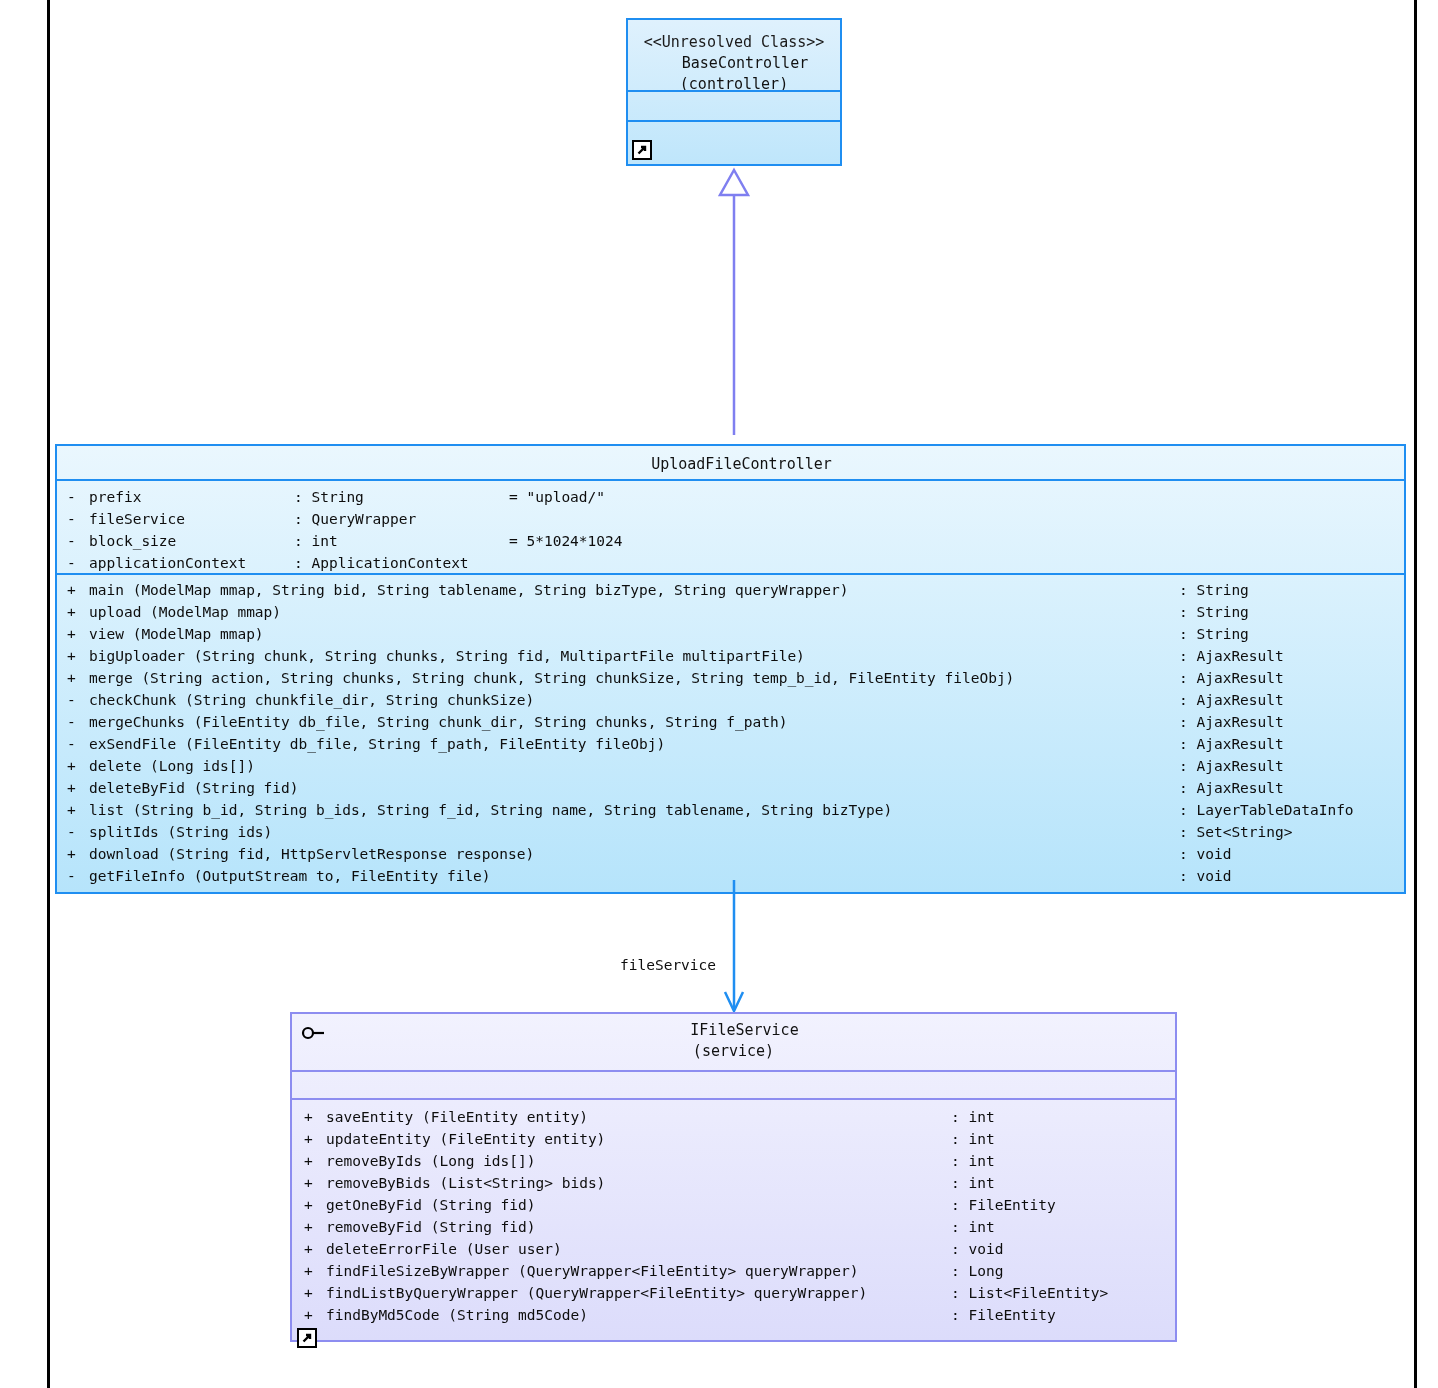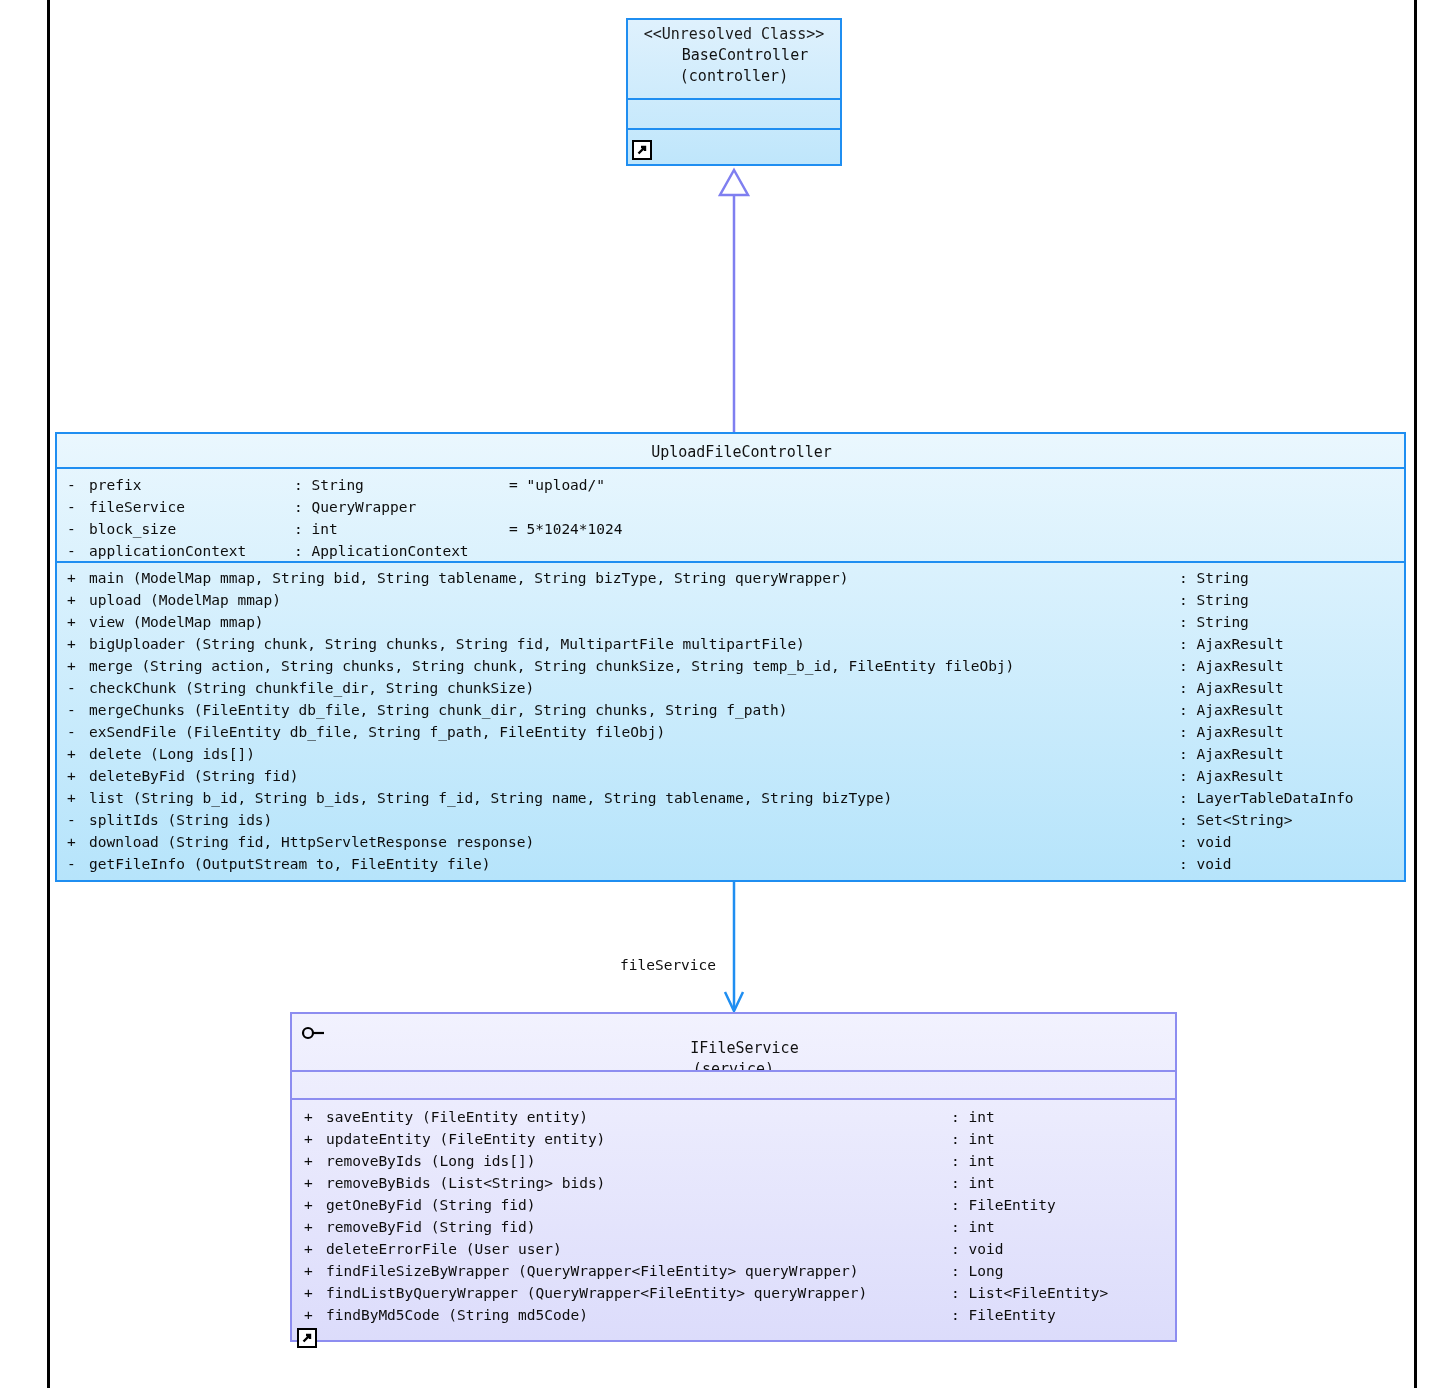--- a/index.html
+++ b/index.html
@@ -46,10 +46,10 @@
     background: linear-gradient(to bottom, #dff1fd 0%, #bfe6fb 100%);
   }
   .box-base .c-name {
-    height: 80px;
+    height: 72px;
     border-bottom: 2px solid #1f8ef1;
     text-align: center;
-    padding-top: 4px;
+    padding-top: 12px;
   }
   .box-base .c-attrs {
     height: 30px;

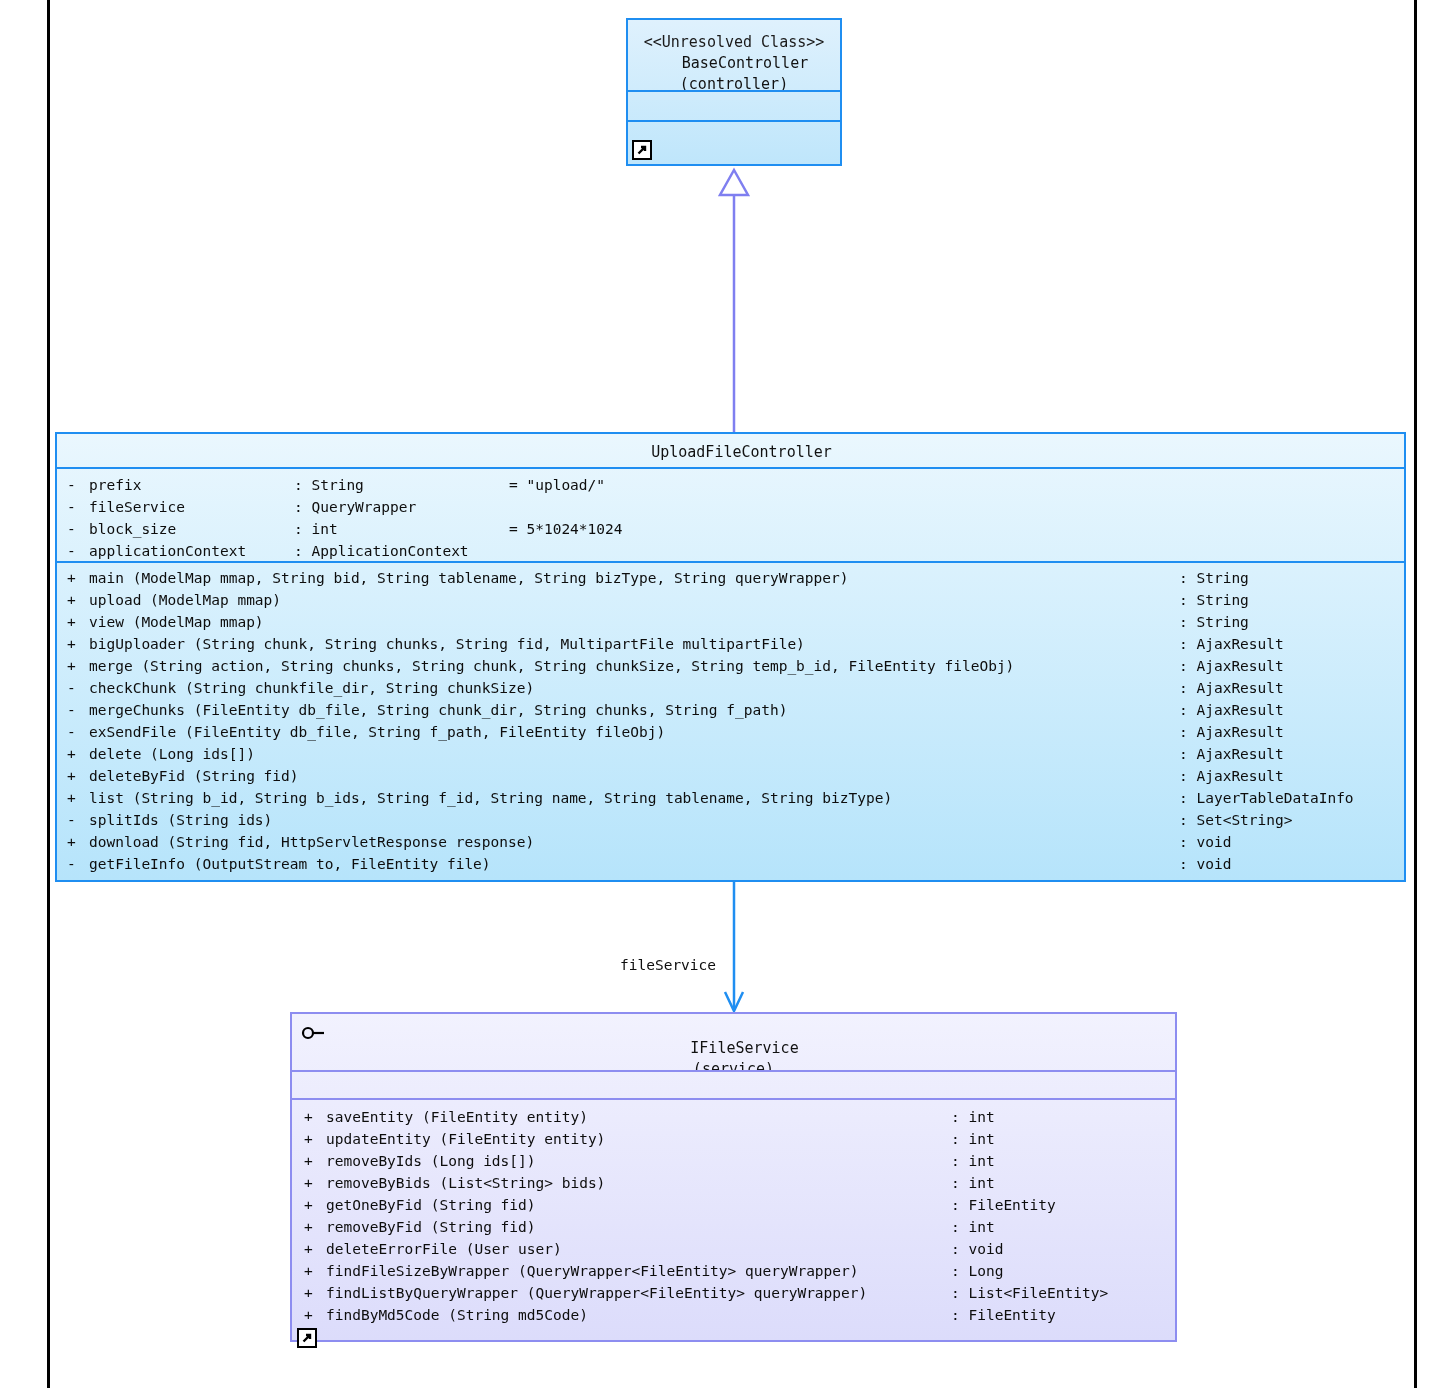--- a/index.html
+++ b/index.html
@@ -79,7 +79,7 @@
   
   .box-controller {
     left: 55px;
-    top: 432px;
+    top: 444px;
     width: 1351px;
     height: 450px;
     border: 2px solid #1f8ef1;

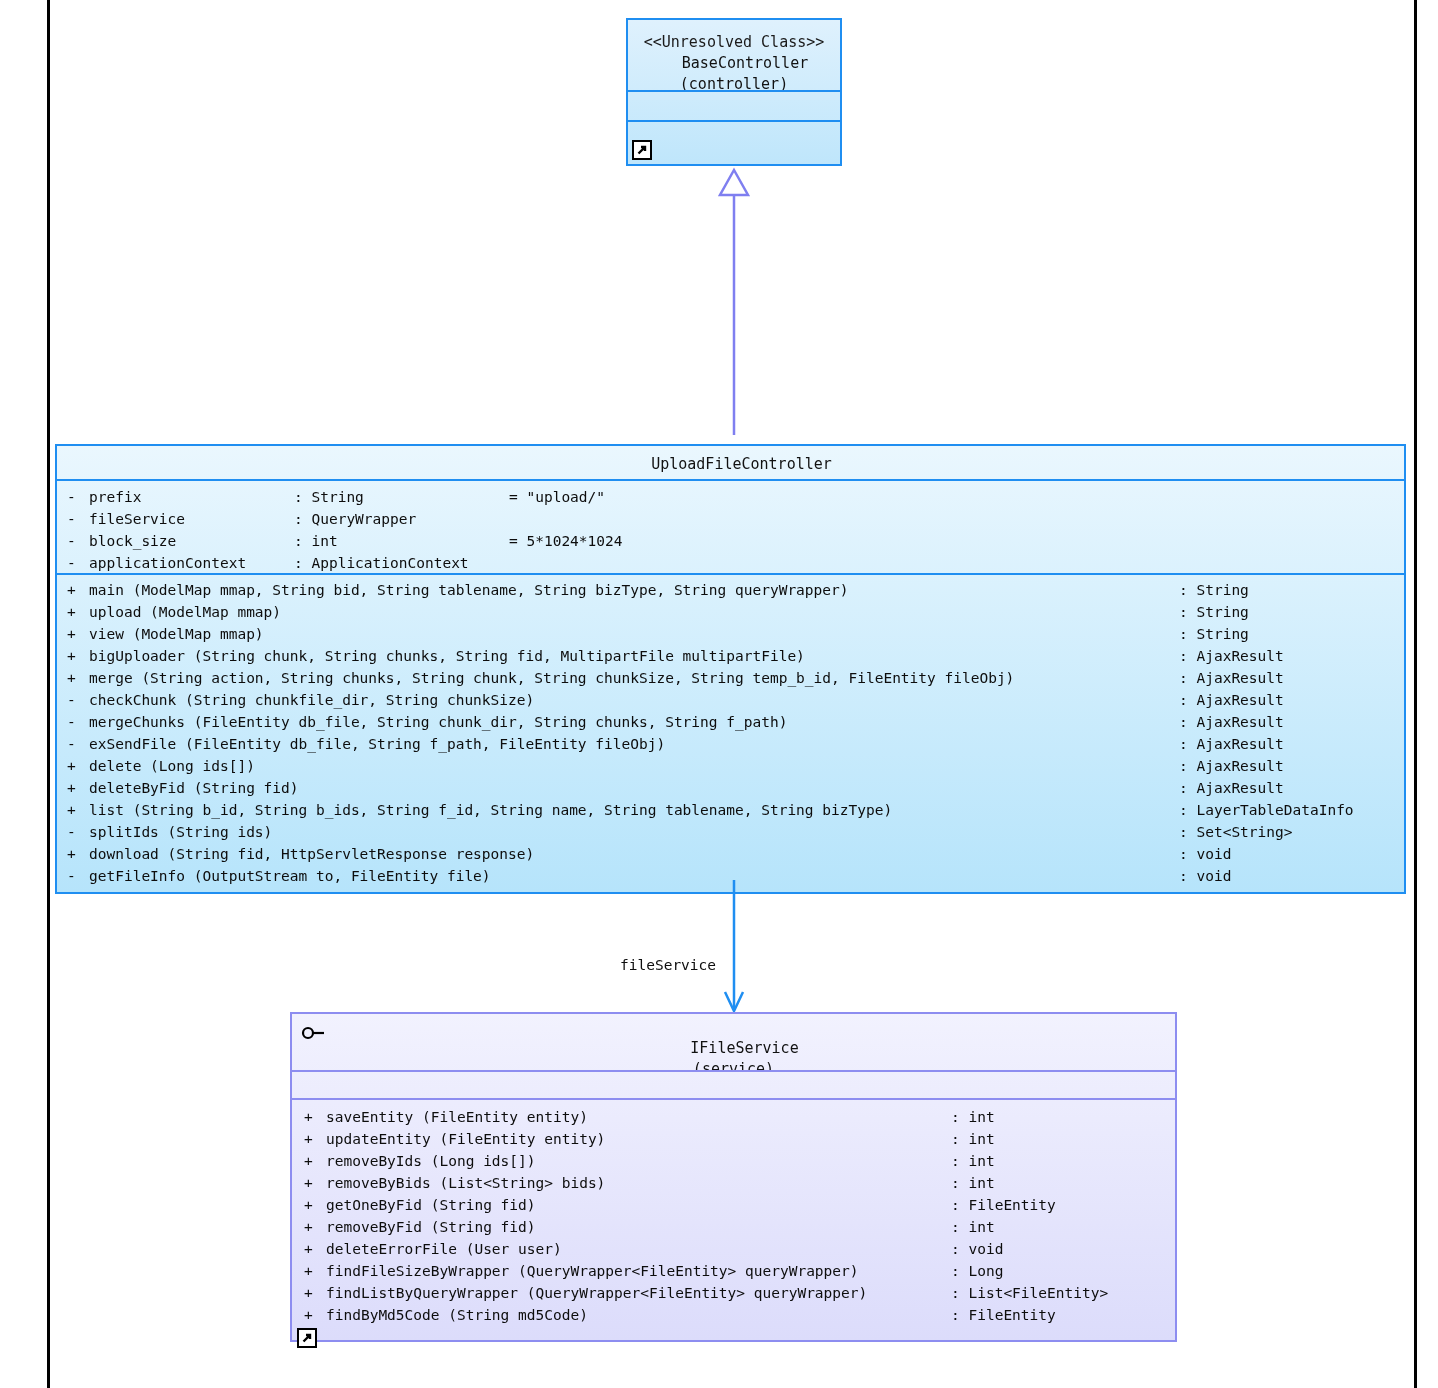--- a/index.html
+++ b/index.html
@@ -114,7 +114,7 @@
     height: 58px;
     border-bottom: 2px solid #8d8df0;
     text-align: center;
-    padding-top: 24px;
+    padding-top: 6px;
     position: relative;
   }
   .box-service .c-attrs {

